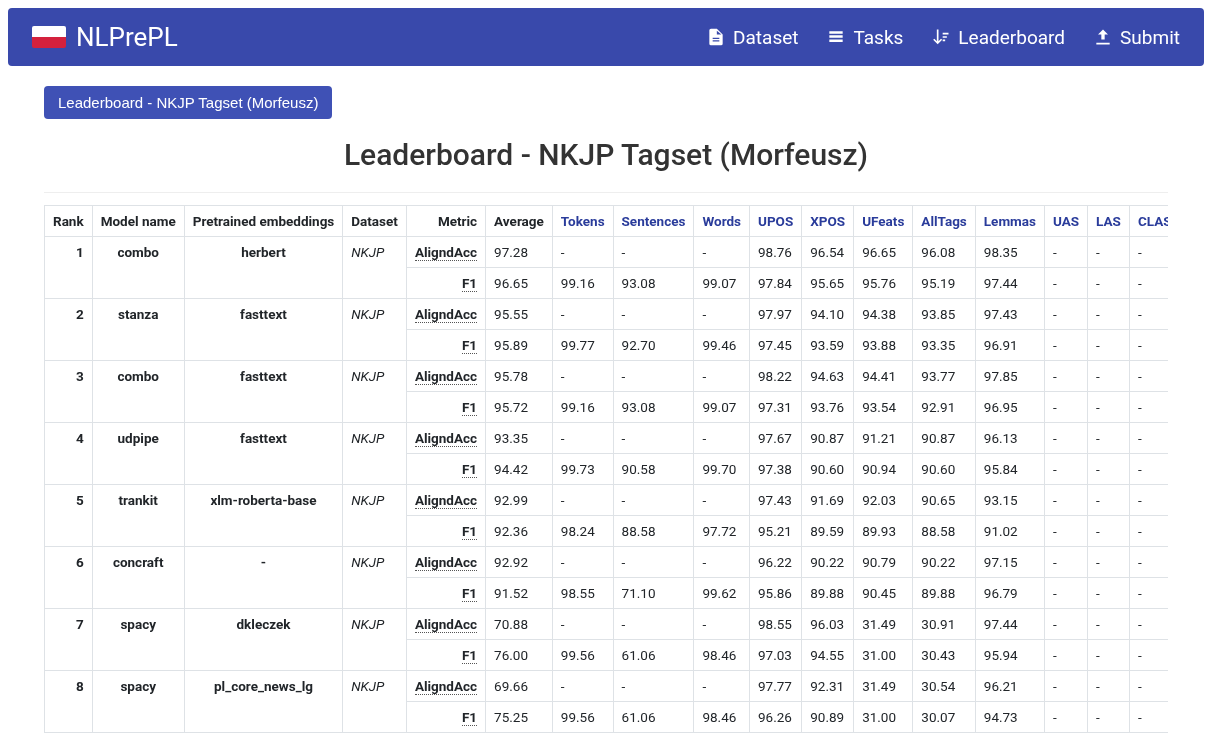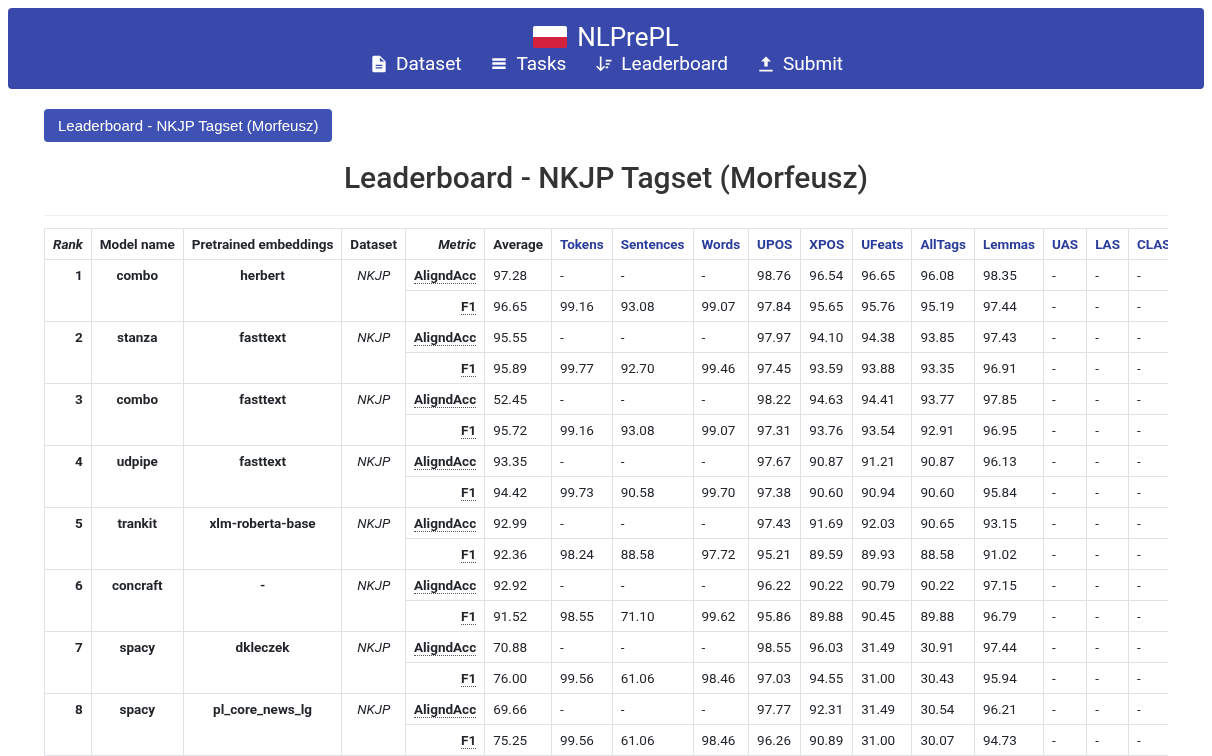--- a/index.html
+++ b/index.html
@@ -13,7 +13,6 @@
     padding: 14px 24px;
     border-radius: 4px;
     margin: 8px 8px 0 8px;
-    flex-direction: column;
   }
   .brand { display: flex; align-items: center; gap: 10px; font-size: 26px; font-weight: 400; }
   .flag { width: 34px; height: 22px; display: inline-block; position: relative; border-radius: 2px; overflow: hidden; }

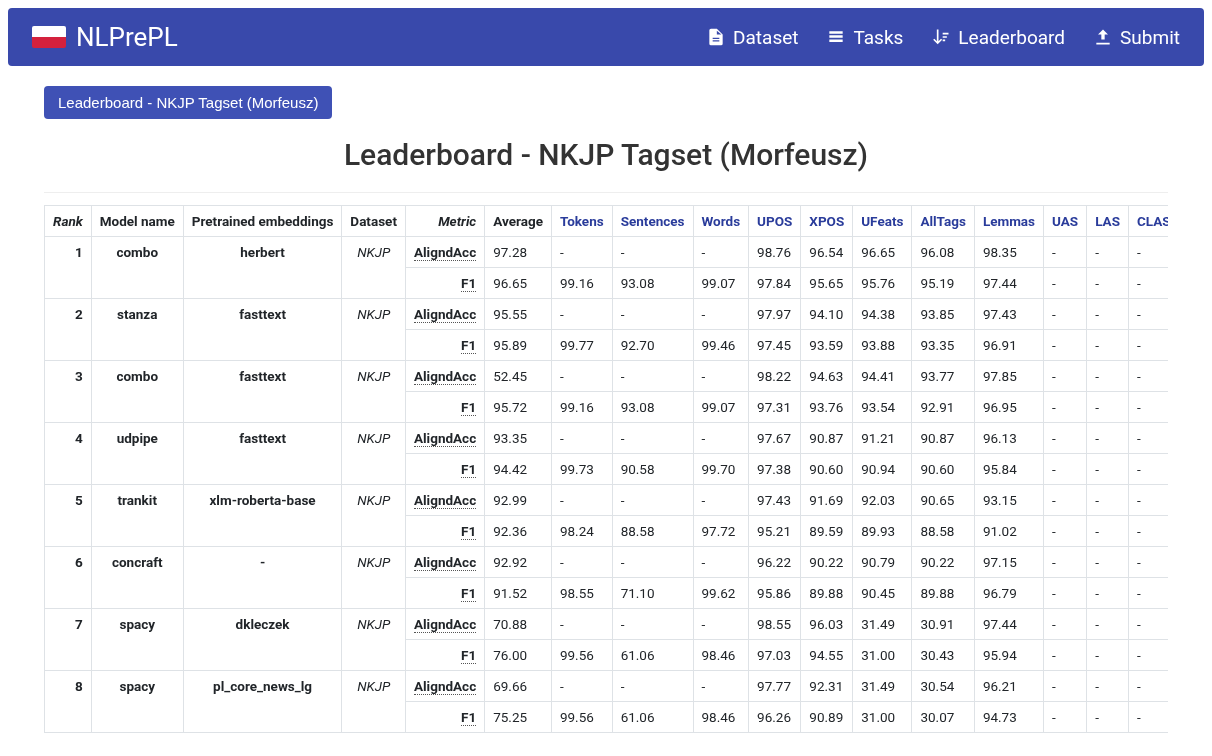--- a/index.html
+++ b/index.html
@@ -34,7 +34,7 @@
   table { border-collapse: collapse; width: 100%; font-size: 13.5px; }
   th, td { border: 1px solid #dee2e6; padding: 7px 8px; white-space: nowrap; }
   th { font-weight: 700; text-align: left; background: #fff; }
-  th.right, td.right { text-align: right; font-style: italic; }
+  th.right, td.right { text-align: right; }
   th.blue { color: #2a3c9b; margin-top: 20px; }
   td.metric { text-align: right; font-weight: bold; }
   td.metric span { border-bottom: 1px dotted #555; }

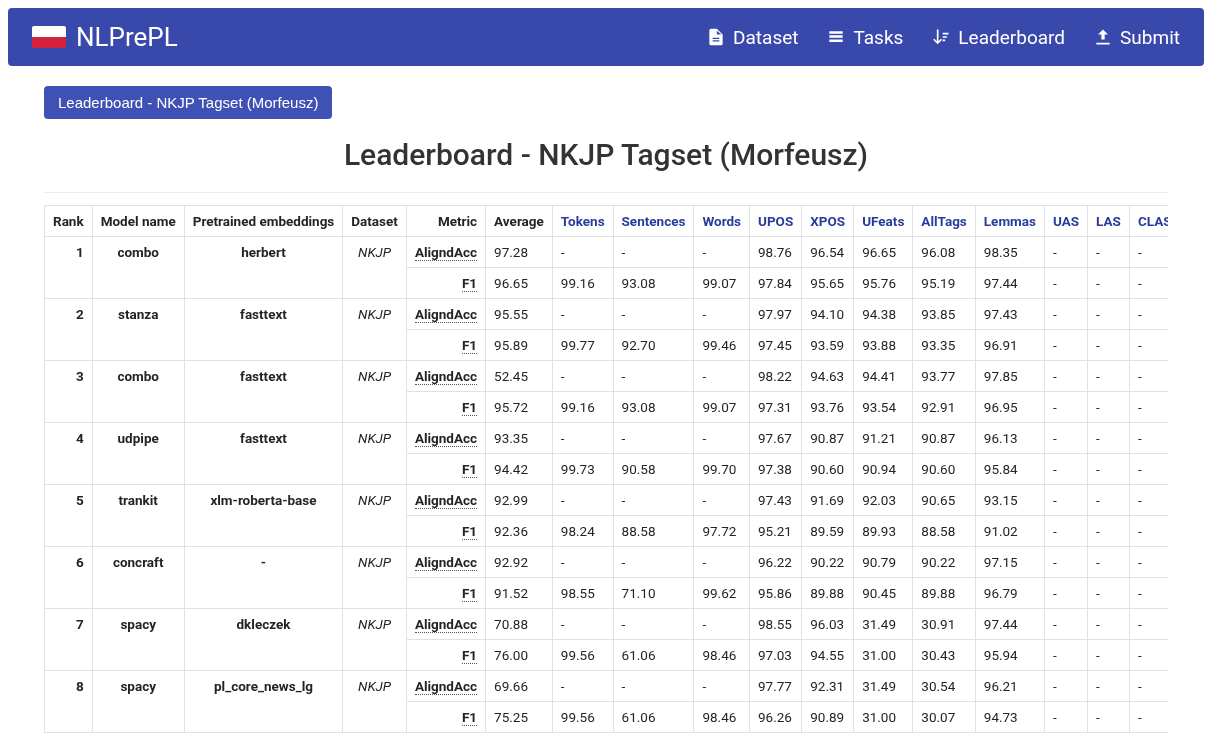--- a/index.html
+++ b/index.html
@@ -38,7 +38,7 @@
   th.blue { color: #2a3c9b; margin-top: 20px; }
   td.metric { text-align: right; font-weight: bold; }
   td.metric span { border-bottom: 1px dotted #555; }
-  td.dataset { font-style: italic; text-align: center; }
+  td.dataset { font-style: italic; }
   td.embed, td.model { text-align: center; font-weight: bold; }
   tbody tr td[rowspan] { vertical-align: top; }
   .rank { font-weight: 700; text-align: right; }

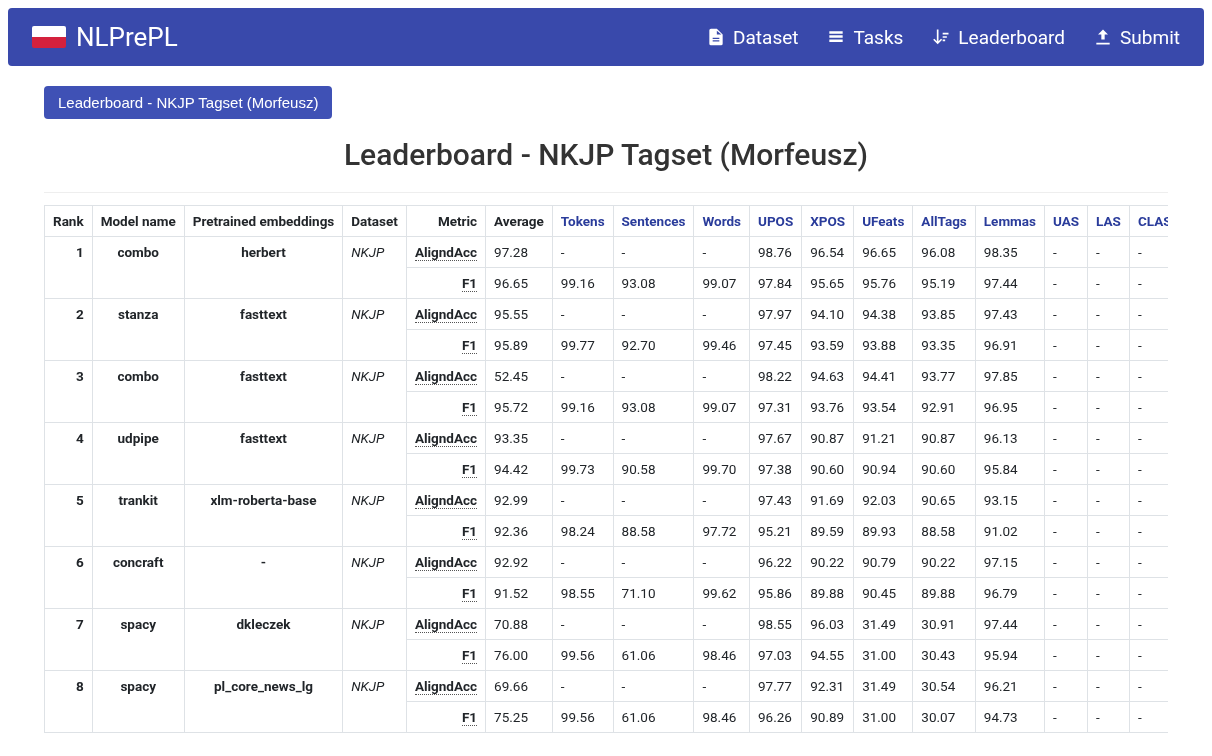--- a/index.html
+++ b/index.html
@@ -194,7 +194,7 @@
             <td rowspan="2" class="embed">fasttext</td>
             <td rowspan="2" class="dataset">NKJP</td>
             <td class="metric"><span>AligndAcc</span></td>
-            <td>52.45</td>
+            <td>95.78</td>
             <td>-</td>
             <td>-</td>
             <td>-</td>

